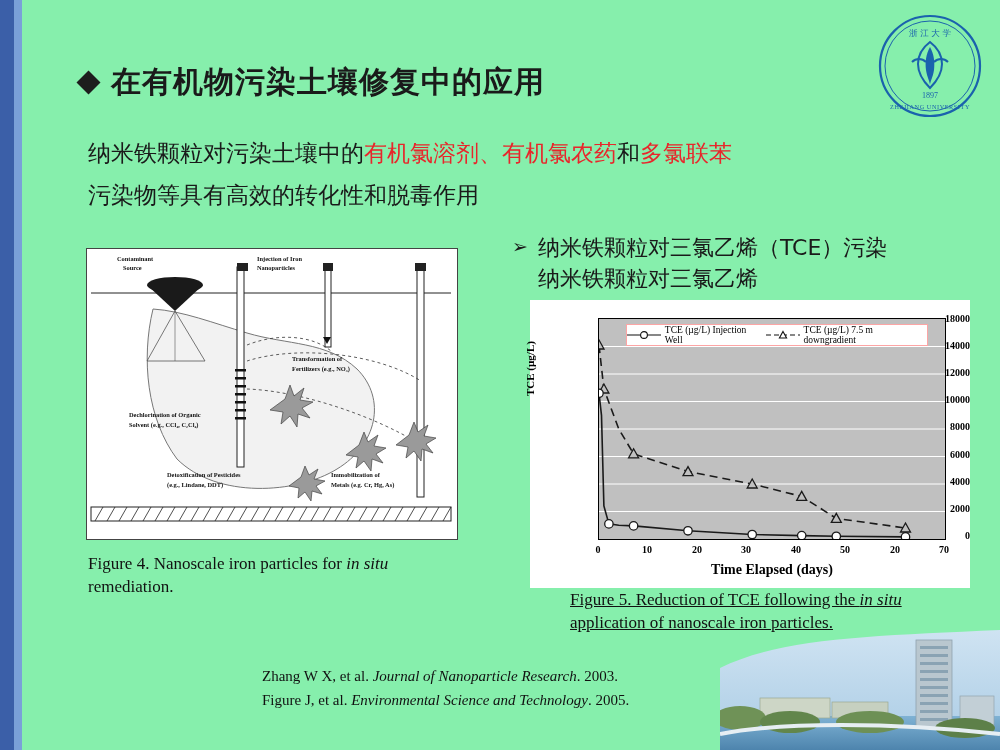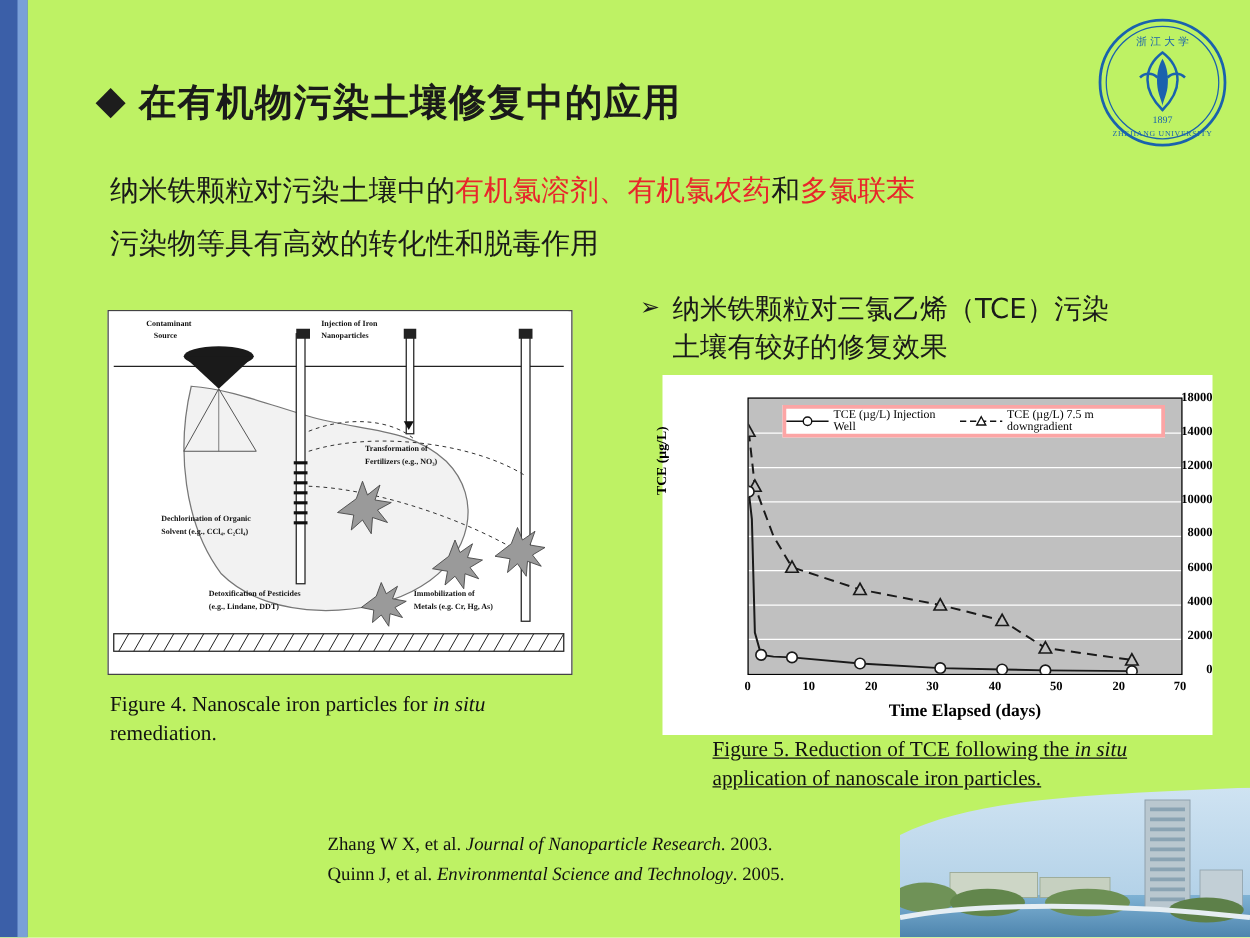--- a/index.html
+++ b/index.html
@@ -19,7 +19,7 @@
     left: 0; top: 0;
     width: 1000px;
     height: 750px;
-    background: #bef264;
+    background: #86efac;
     overflow: hidden;
   }
   

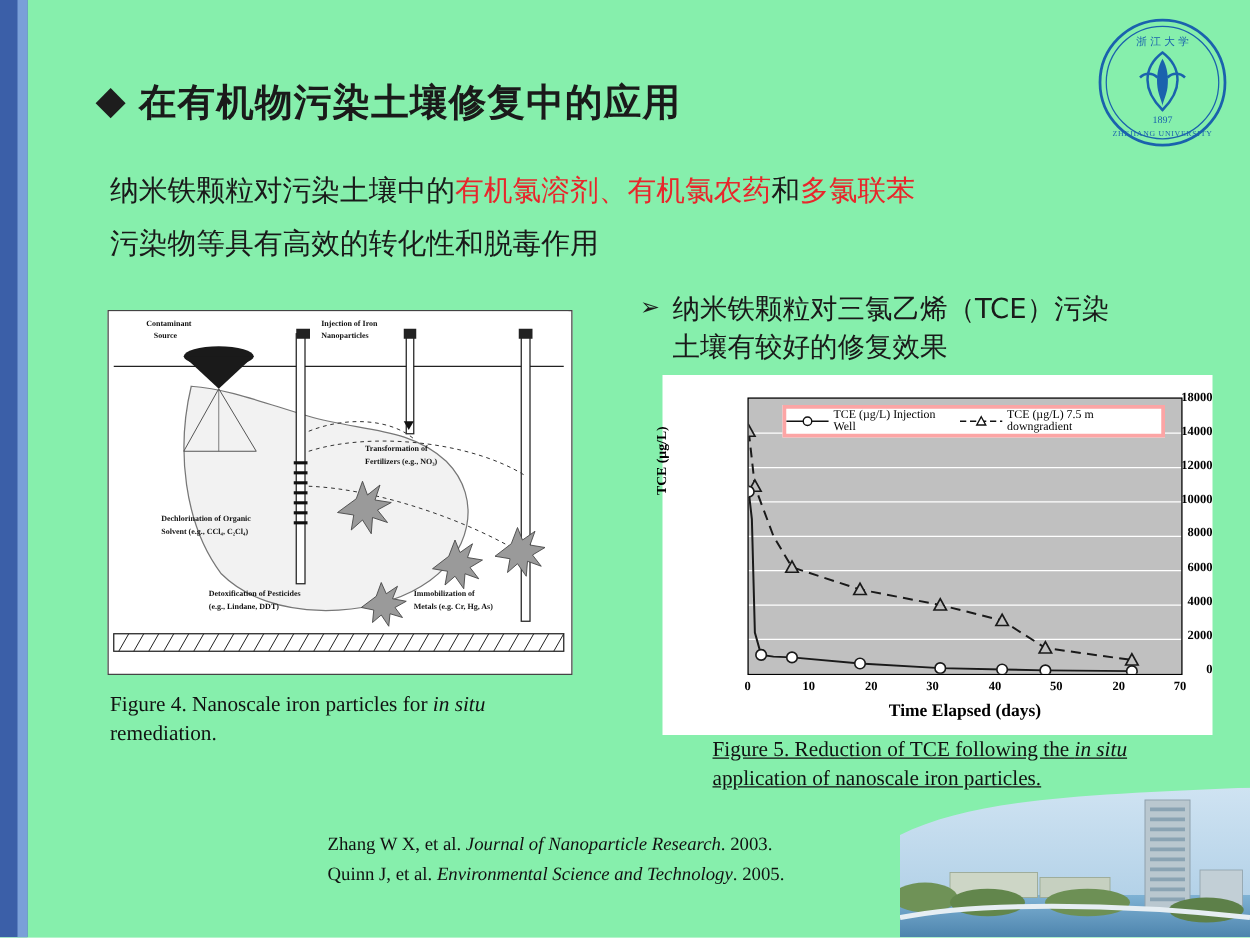--- a/index.html
+++ b/index.html
@@ -356,7 +356,7 @@
     <span class="bullet-mark">➢</span>
     <span class="bullet-text">
       <span>纳米铁颗粒对三氯乙烯（TCE）污染</span><br>
-      <span>土壤有较好的修复效果</span>
+      <span>纳米铁颗粒对三氯乙烯</span>
     </span>
   </div>
 

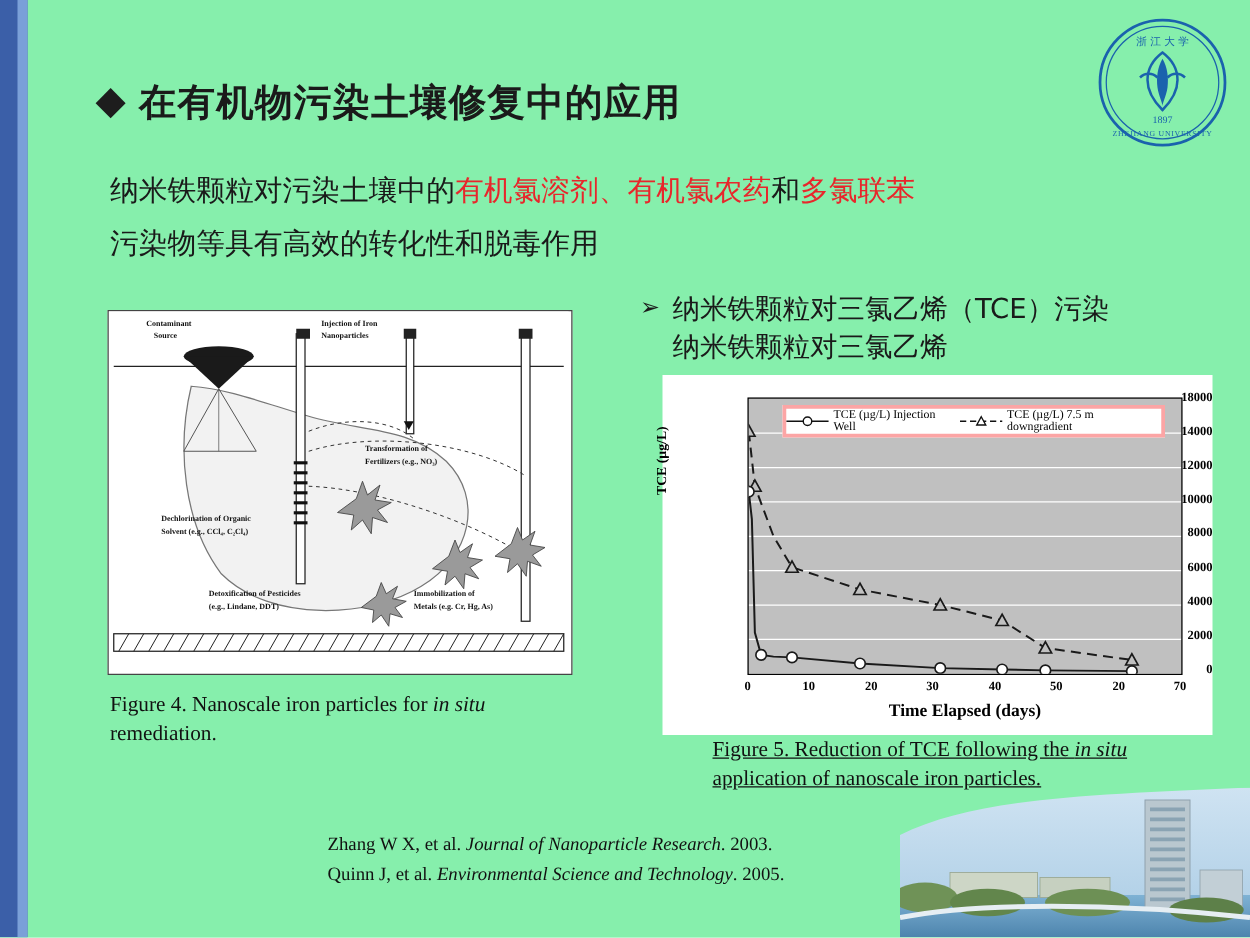--- a/index.html
+++ b/index.html
@@ -181,7 +181,7 @@
     width: 300px;
     height: 20px;
     background: #ffffff;
-    border: 3px solid #fca5a5;
+    border: 1px solid #fca5a5;
     display: flex;
     align-items: center;
     justify-content: space-around;

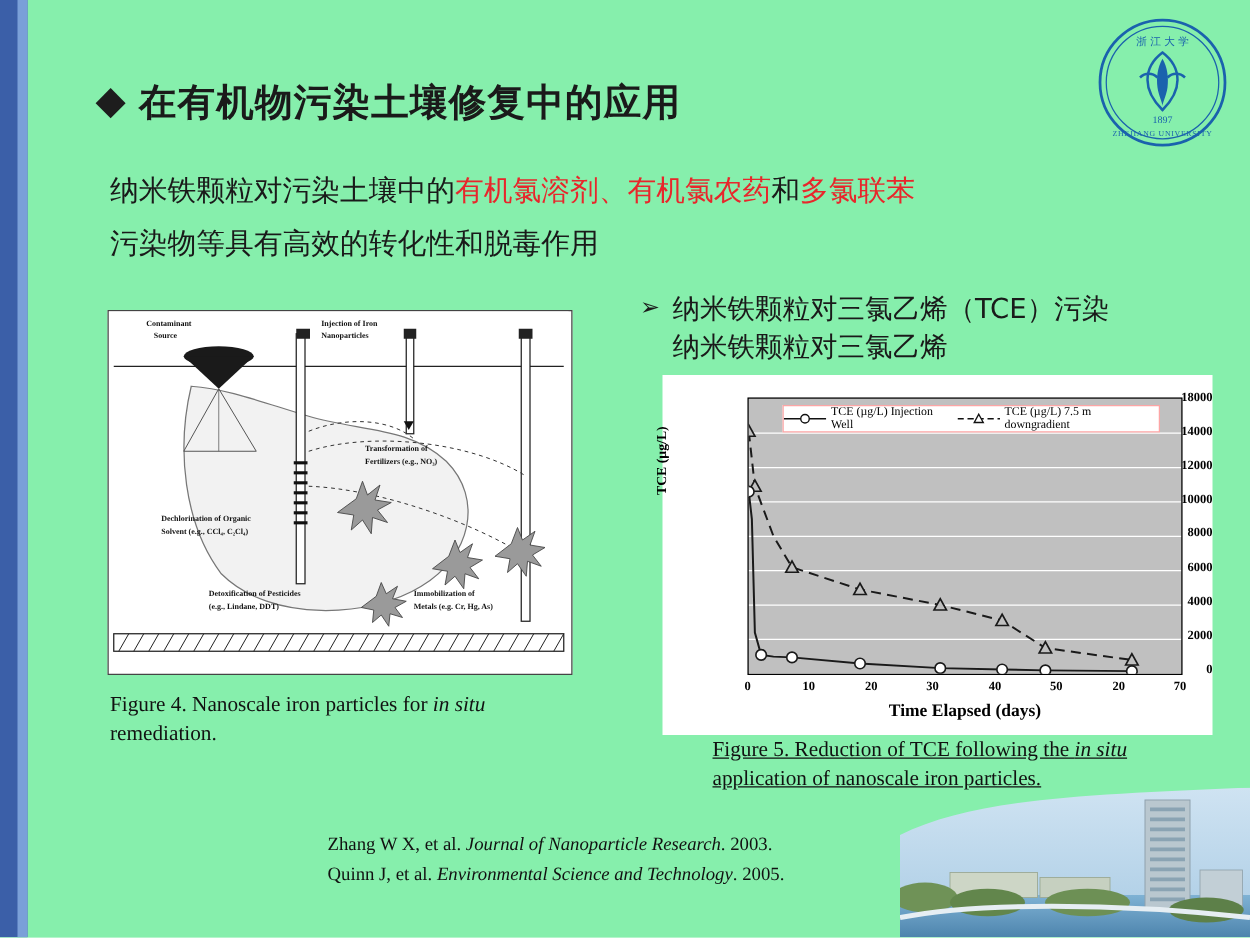--- a/index.html
+++ b/index.html
@@ -451,7 +451,7 @@
       <span>Zhang W X, et al. </span><i>Journal of Nanoparticle Research</i><span>. 2003.</span>
     </div>
     <div>
-      <span>Quinn J, et al. </span><i>Environmental Science and Technology</i><span>. 2005.</span>
+      <span>Figure J, et al. </span><i>Environmental Science and Technology</i><span>. 2005.</span>
     </div>
   </div>
 

